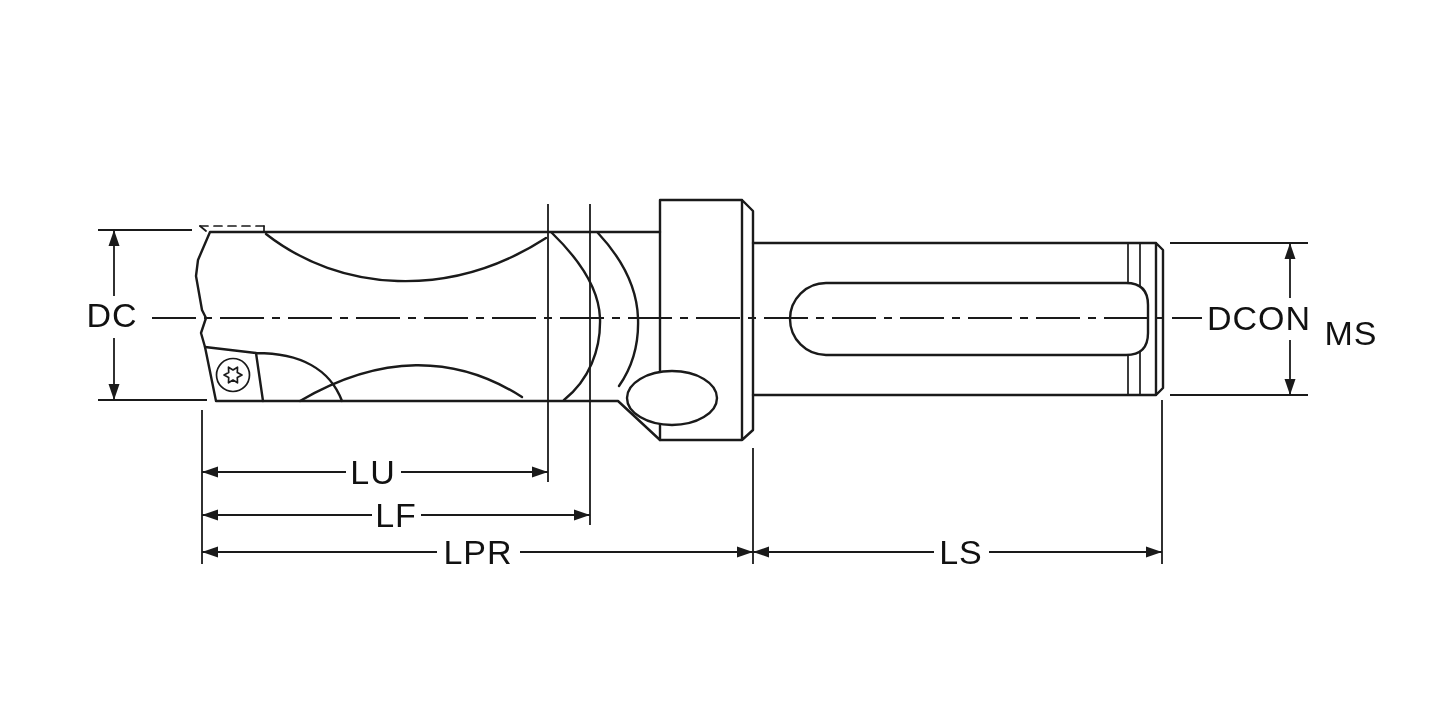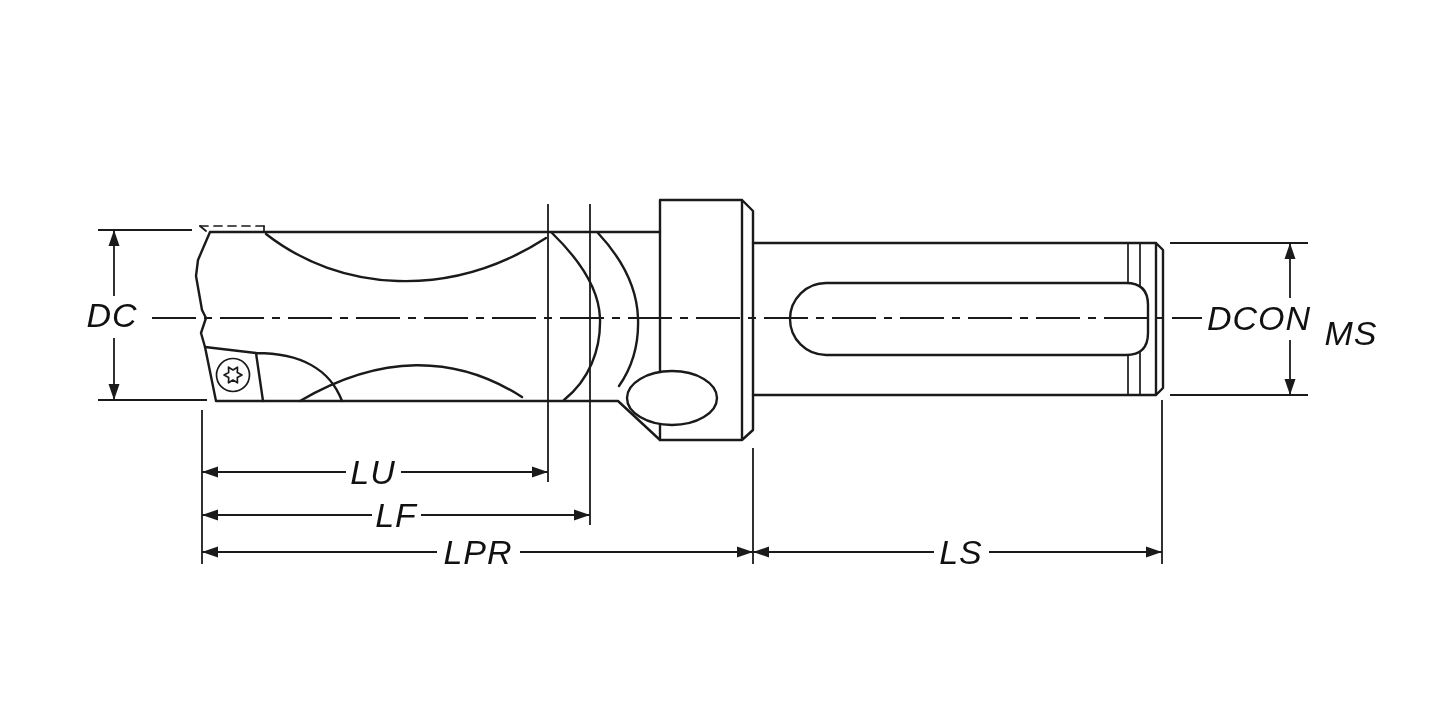--- a/index.html
+++ b/index.html
@@ -15,7 +15,6 @@
     width: 1384px;
     height: 722px;
     background: var(--bg-color, #ffffff);
-    font-style: italic;
   }
   svg { display: block; }
   .outline {

